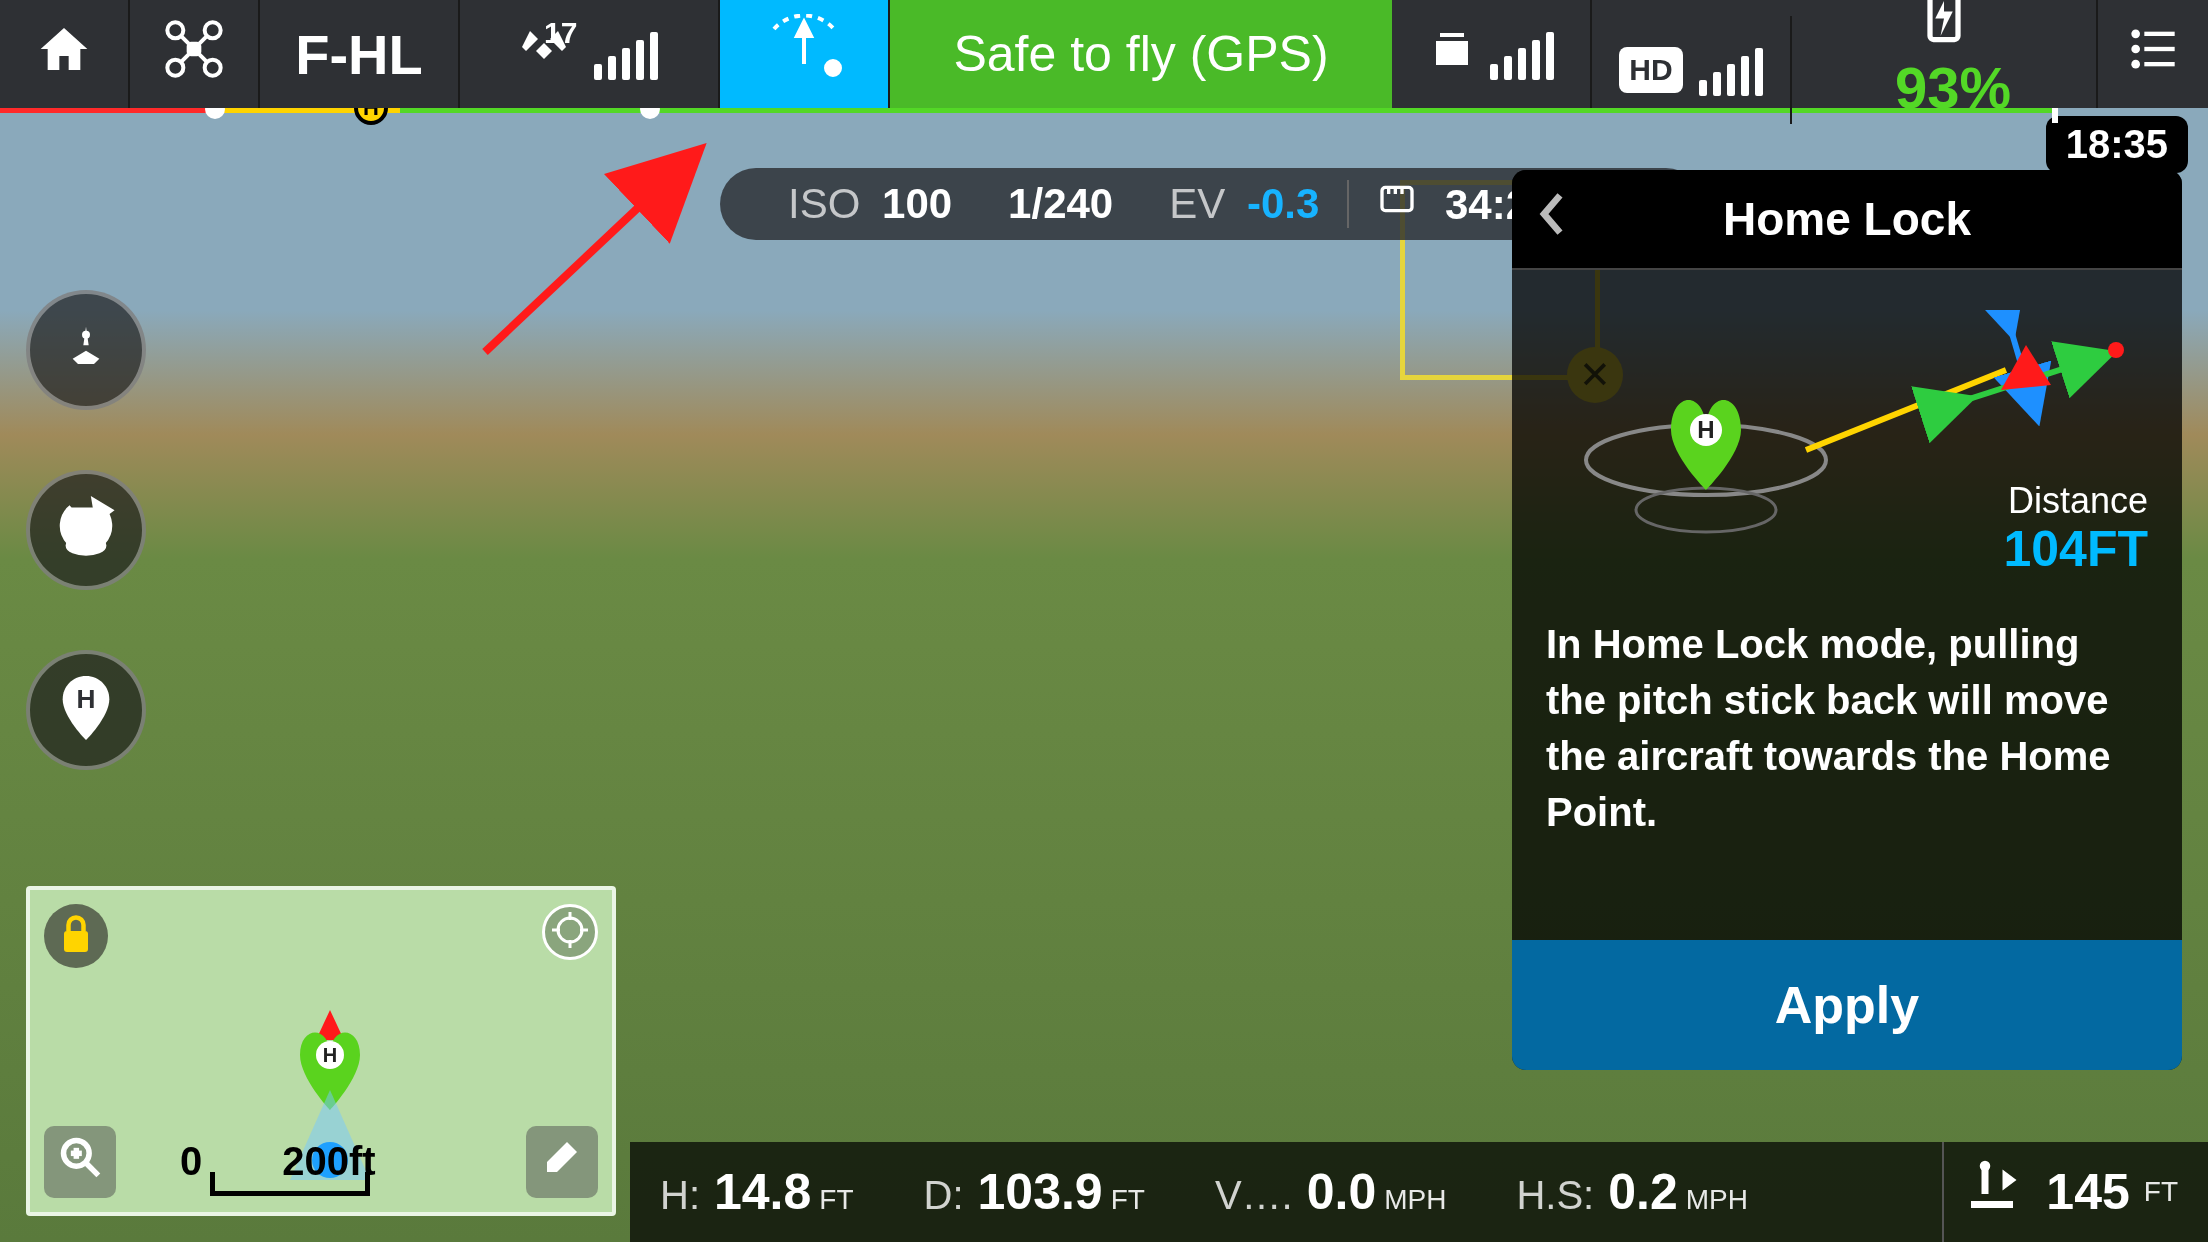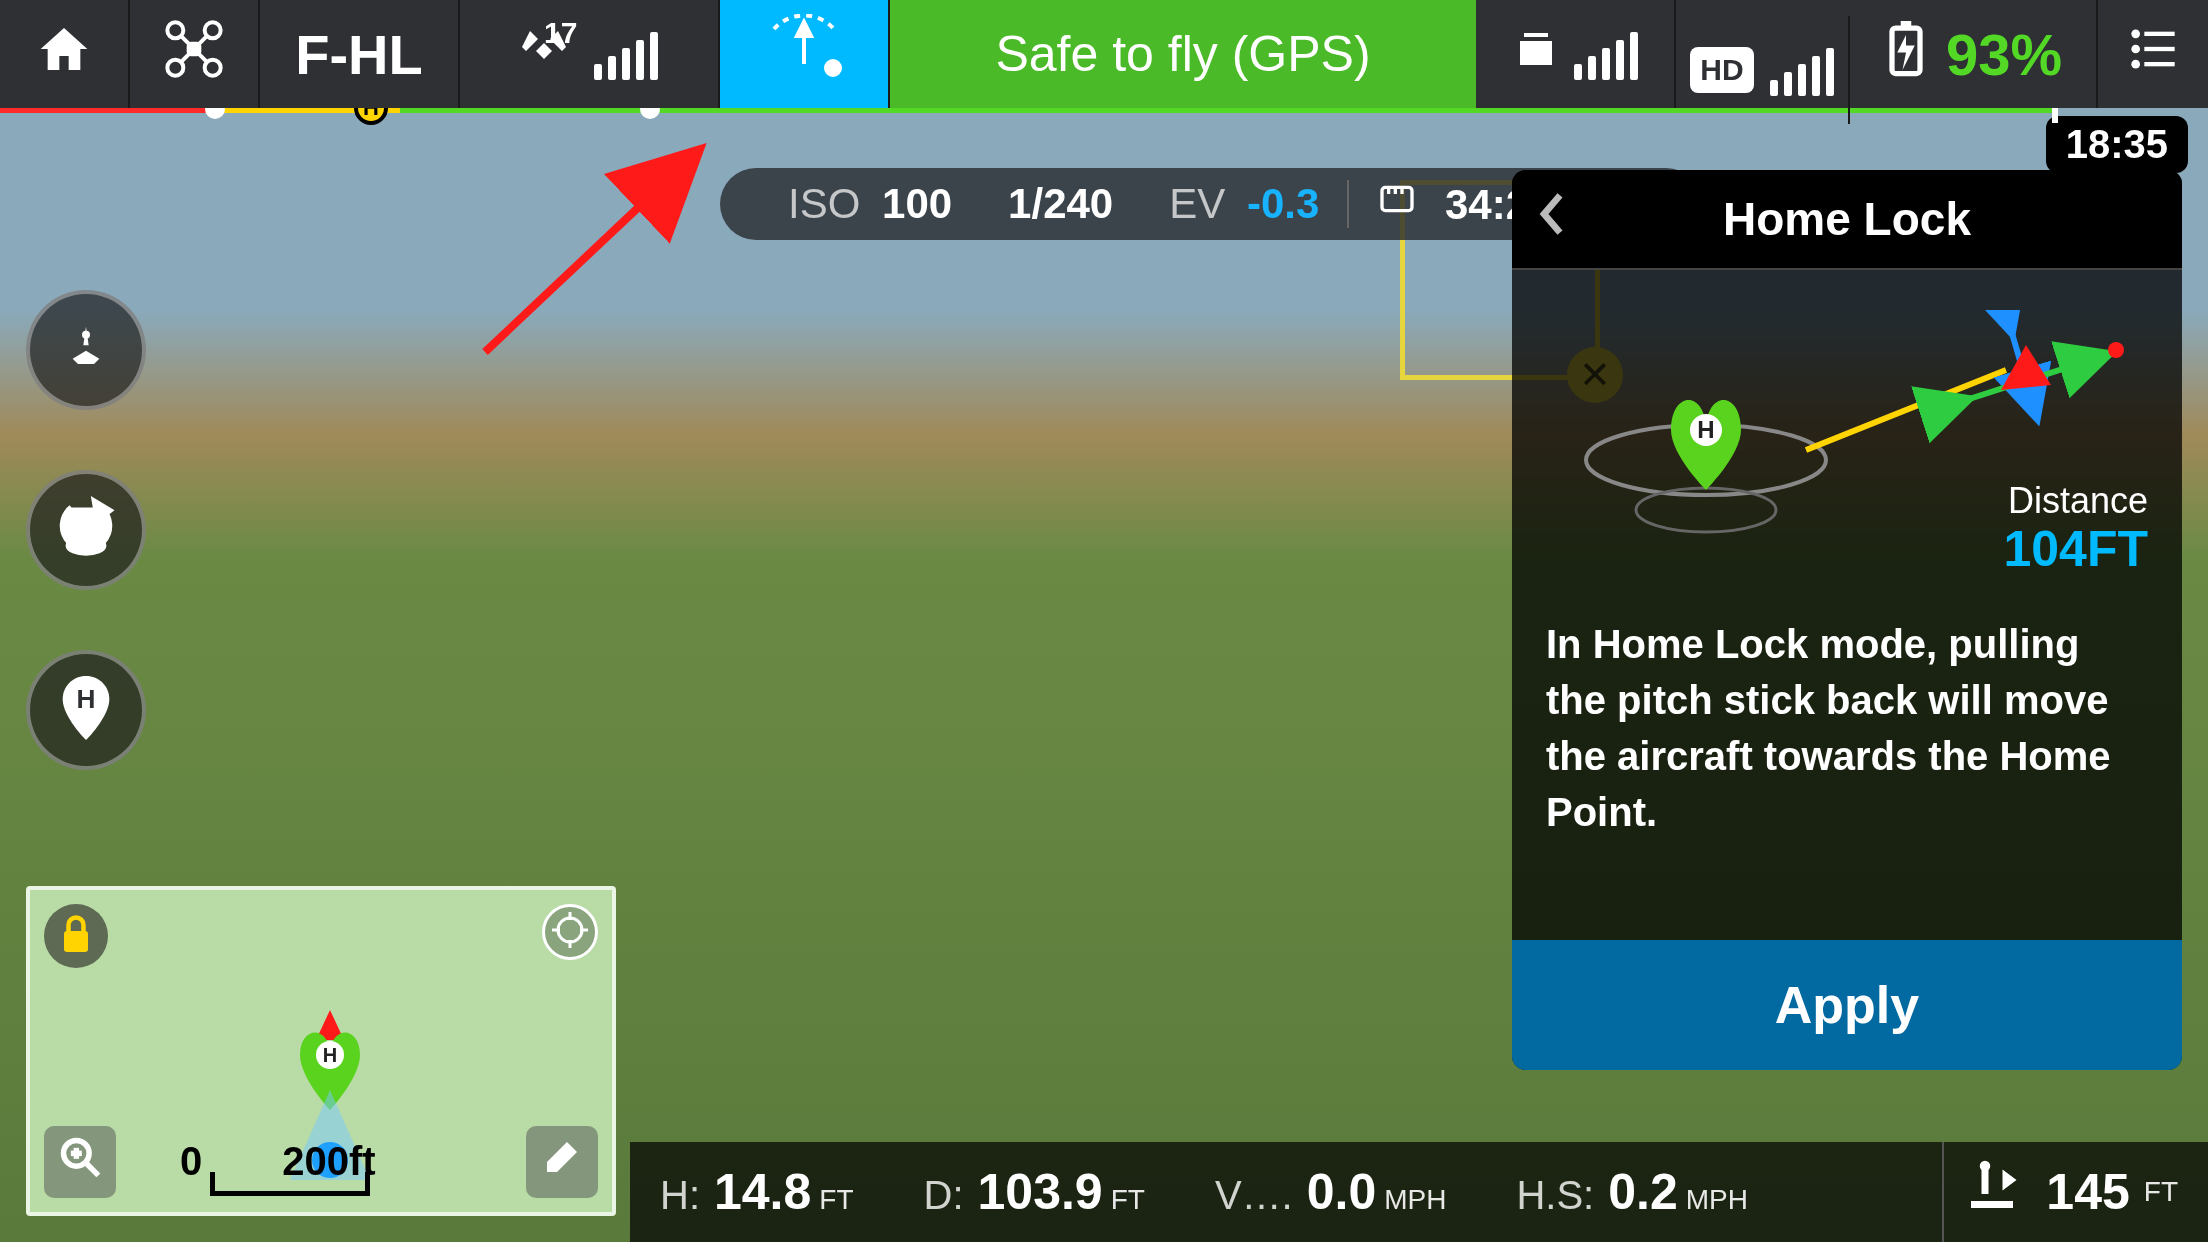--- a/index.html
+++ b/index.html
@@ -29,7 +29,7 @@
   .top-ioc{width:170px; background:#00baff;}
   .top-status{flex:1; background:#4aba28; font-size:50px; font-weight:500;}
   .top-rc{width:200px;}
-  .top-hd{width:174px;margin-top:32px;}
+  .top-hd{width:200px;margin-top:32px;}
   .top-batt{width:248px;}
   .top-menu{width:110px;}
   .batt-val{color:#53d826; font-weight:700; font-size:58px; margin-left:18px;}

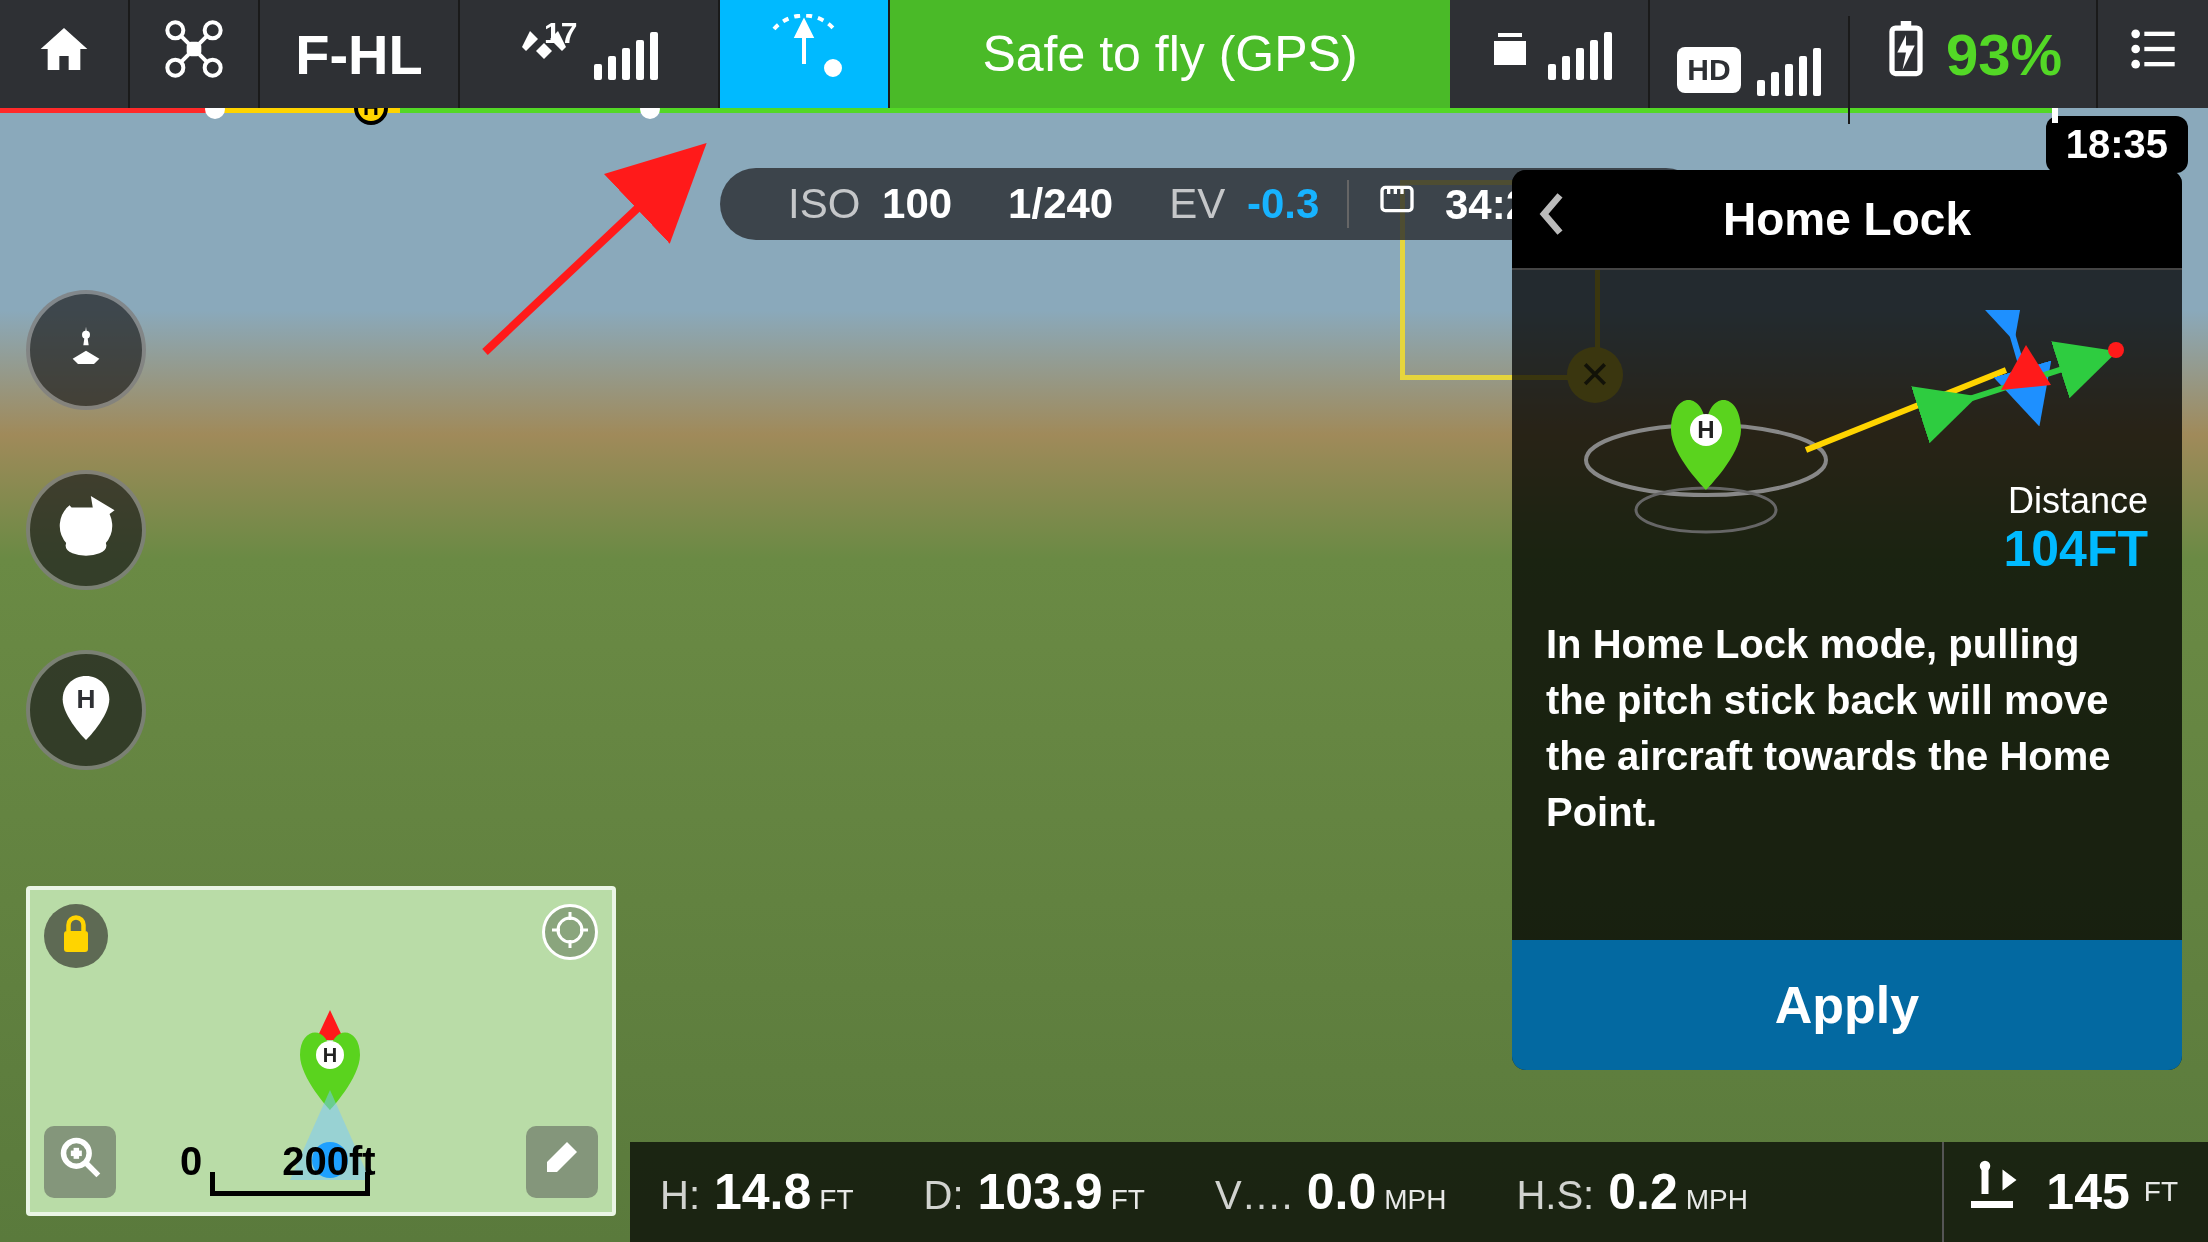--- a/index.html
+++ b/index.html
@@ -30,7 +30,7 @@
   .top-status{flex:1; background:#4aba28; font-size:50px; font-weight:500;}
   .top-rc{width:200px;}
   .top-hd{width:200px;margin-top:32px;}
-  .top-batt{width:248px;}
+  .top-batt{width:306px;flex-direction:column;}
   .top-menu{width:110px;}
   .batt-val{color:#53d826; font-weight:700; font-size:58px; margin-left:18px;}
   .sat-count{position:absolute; top:16px; left:84px; font-size:30px; font-weight:600;}

